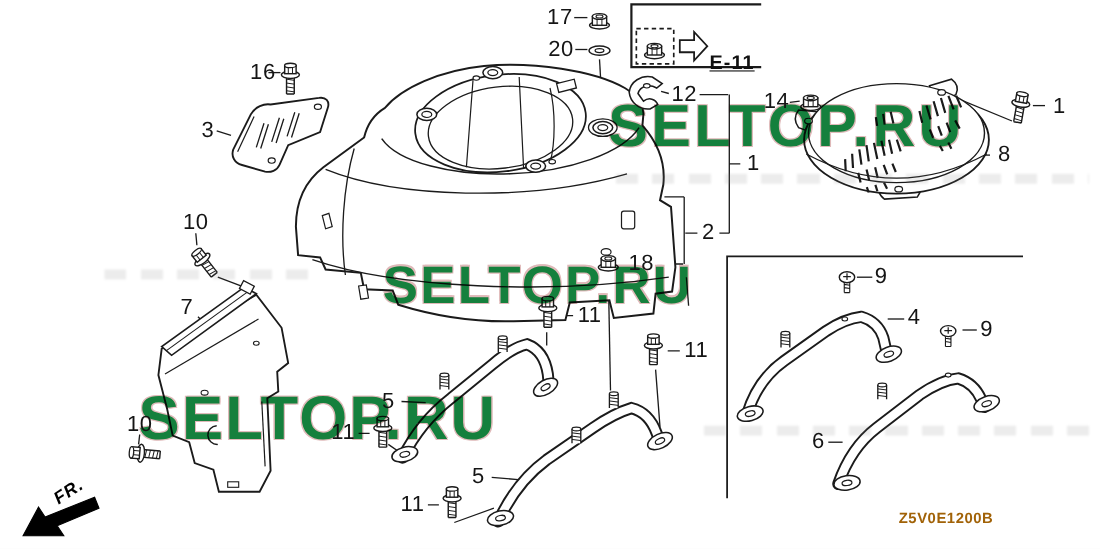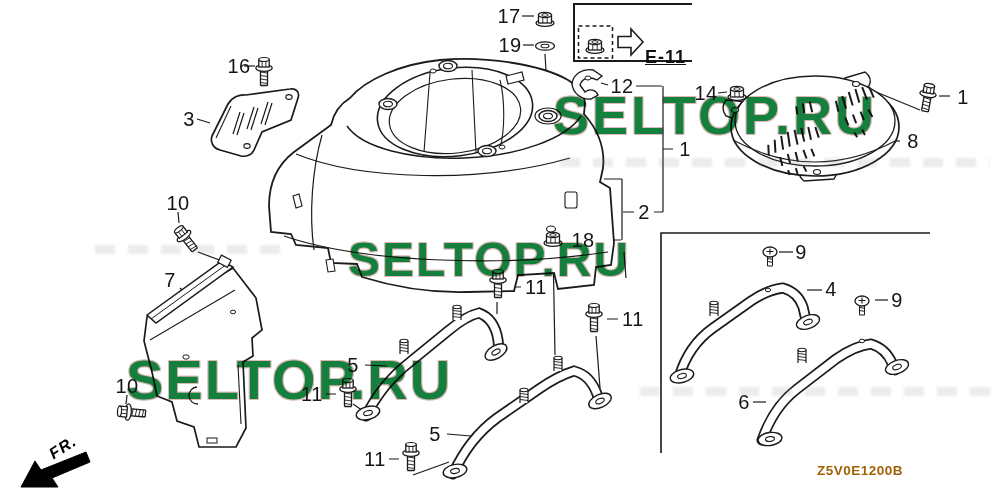--- a/index.html
+++ b/index.html
@@ -262,7 +262,7 @@
 
   <div id="callout-layer">
       <div class="callout" style="left: 509px; top: 16px;">17</div>
-      <div class="callout" style="left: 510px; top: 45px;">19</div>
+      <div class="callout" style="left: 510px; top: 45px;">20</div>
       <div class="callout" style="left: 239px; top: 66px;">16</div>
       <div class="callout" style="left: 189px; top: 119px;">3</div>
       <div class="callout" style="left: 622px; top: 86px;">12</div>

